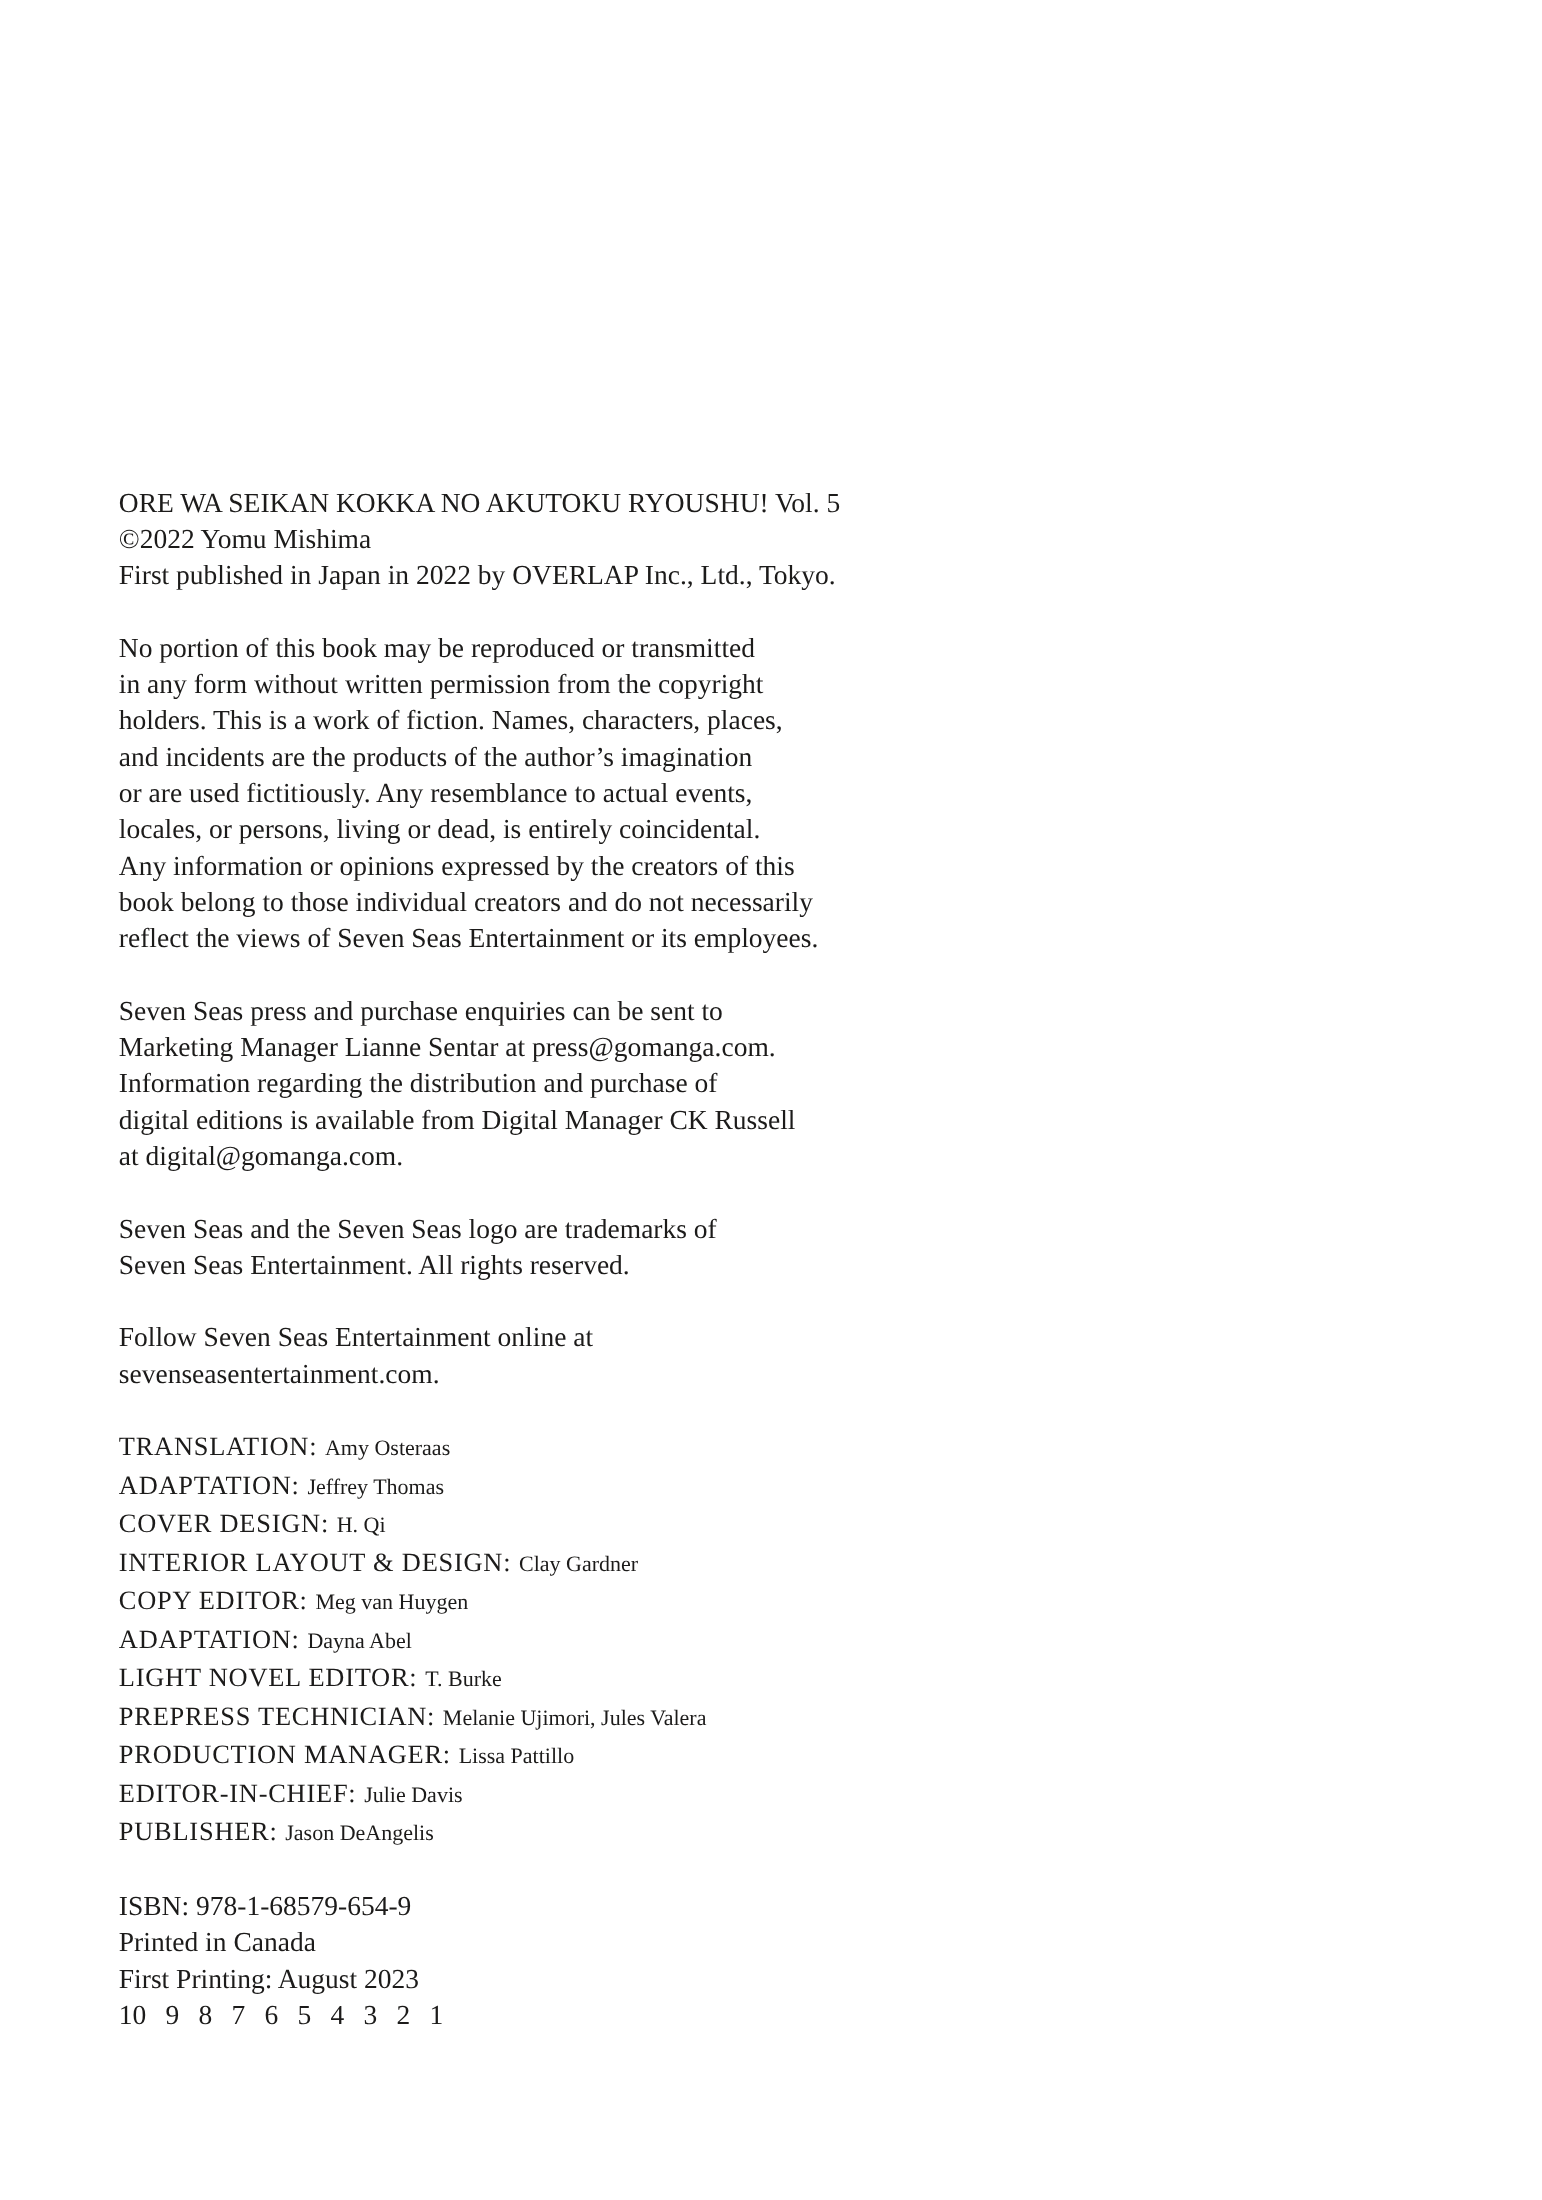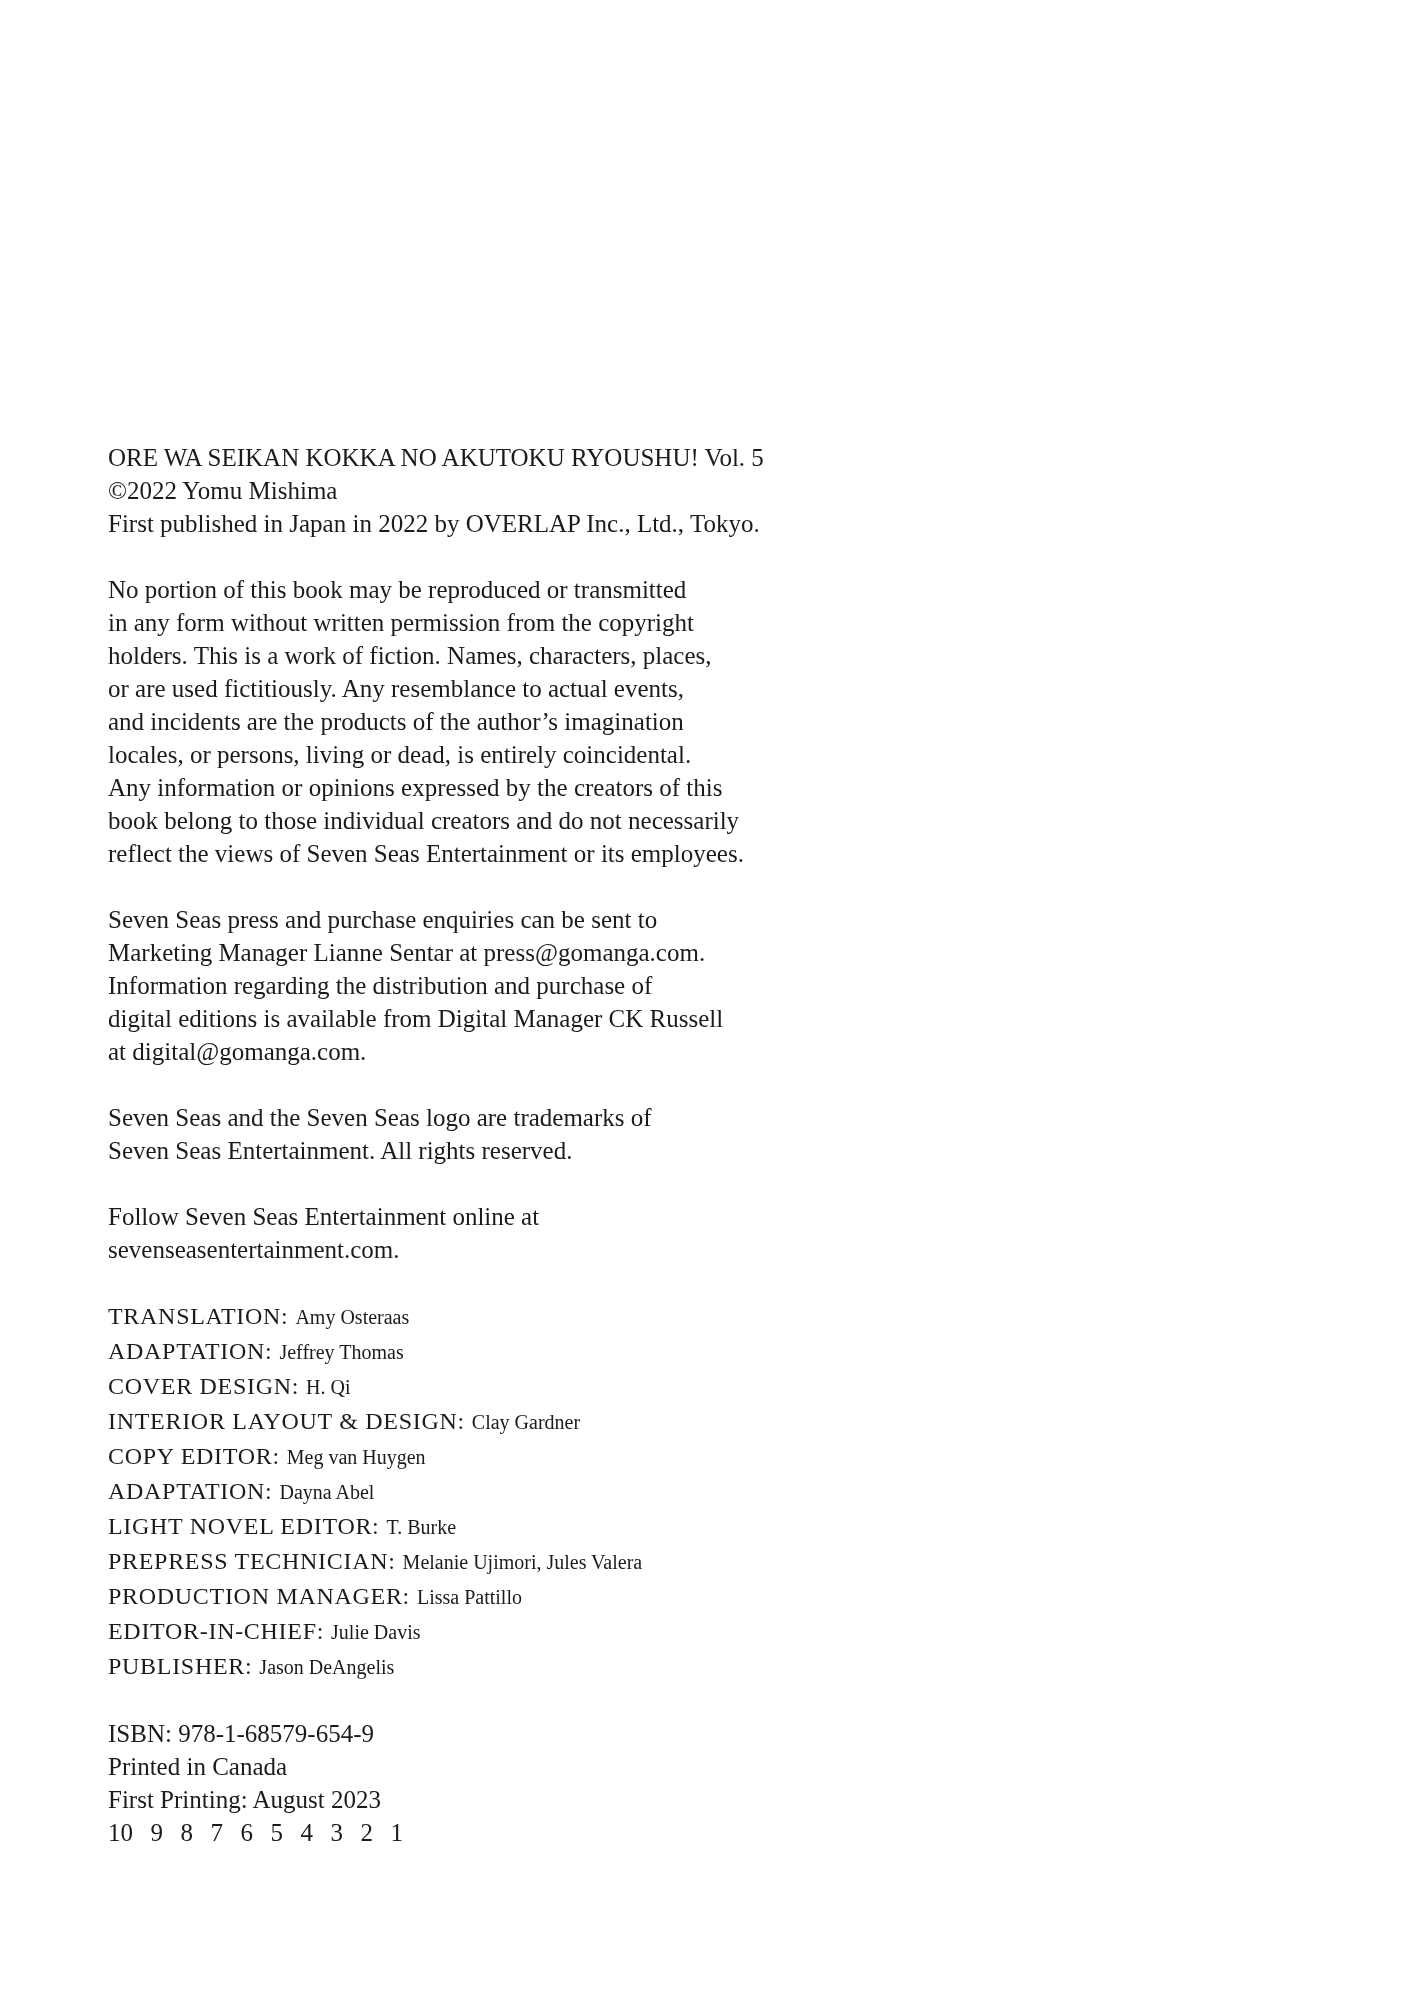--- a/index.html
+++ b/index.html
@@ -66,8 +66,8 @@
     <div class="line">No portion of this book may be reproduced or transmitted</div>
     <div class="line">in any form without written permission from the copyright</div>
     <div class="line">holders. This is a work of fiction. Names, characters, places,</div>
+    <div class="line">and incidents are the products of the author’s imagination</div>
     <div class="line">or are used fictitiously. Any resemblance to actual events,</div>
-    <div class="line">and incidents are the products of the author’s imagination</div>
     <div class="line">locales, or persons, living or dead, is entirely coincidental.</div>
     <div class="line">Any information or opinions expressed by the creators of this</div>
     <div class="line">book belong to those individual creators and do not necessarily</div>

